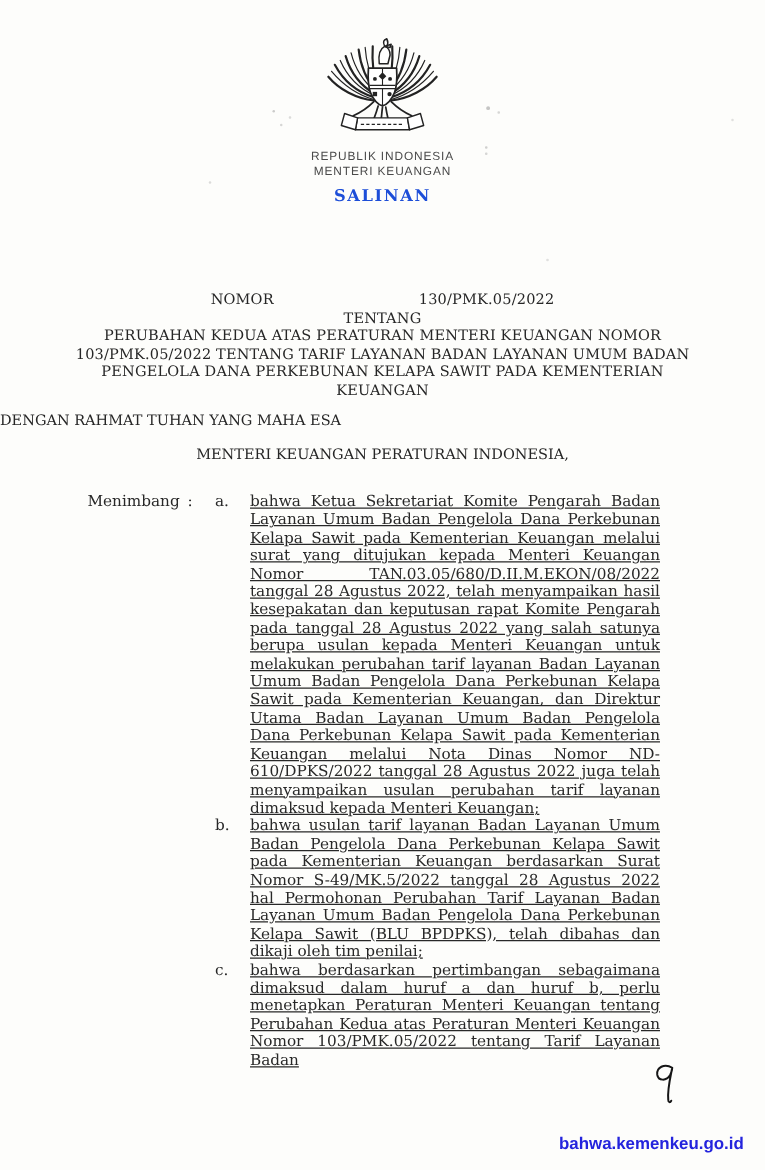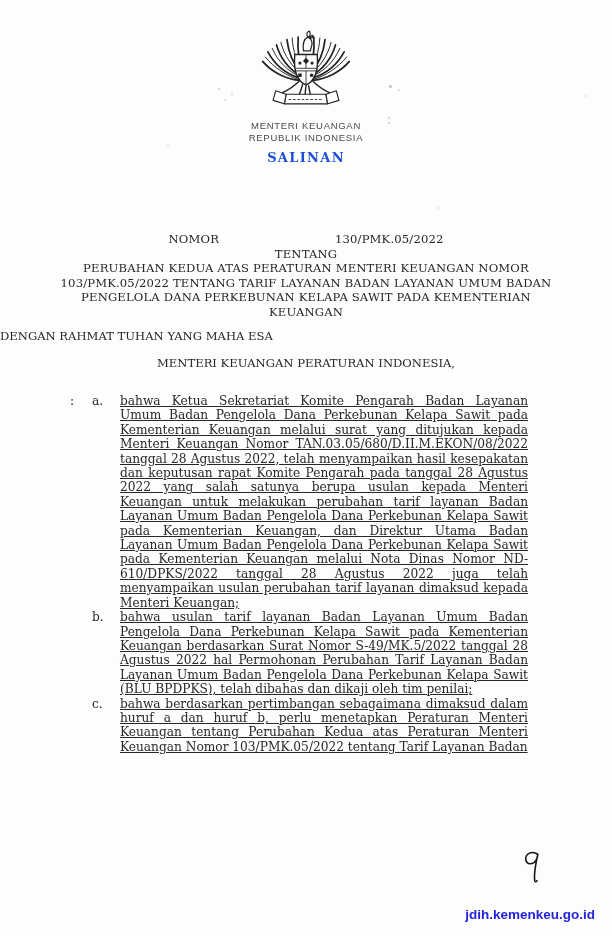--- a/index.html
+++ b/index.html
@@ -135,8 +135,8 @@
       </svg>
     </div>
     <div class="ministry">
+      <div>REPUBLIK INDONESIA</div>
       <div>MENTERI KEUANGAN</div>
-      <div>REPUBLIK INDONESIA</div>
     </div>
     <div class="salinan">SALINAN</div>
   </div>

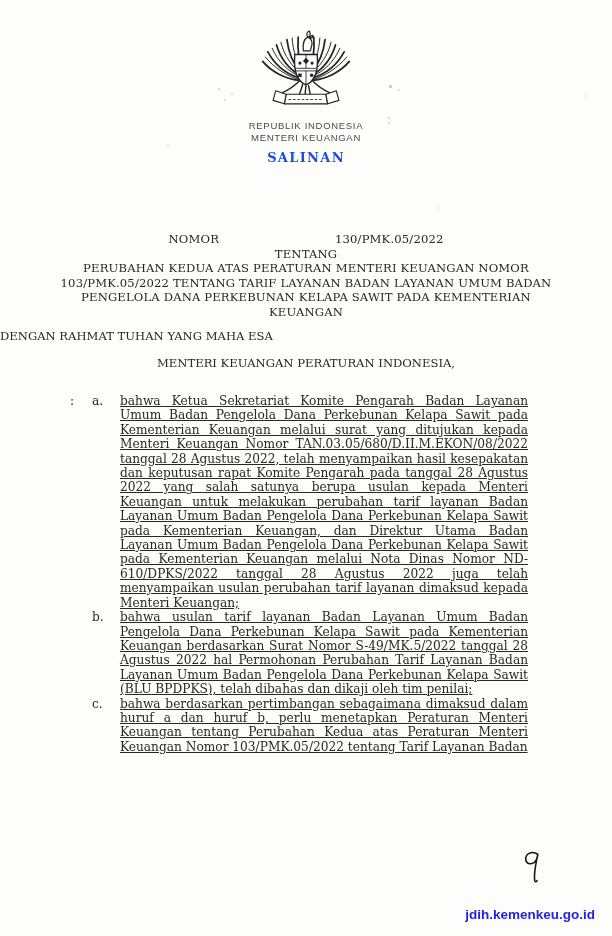--- a/index.html
+++ b/index.html
@@ -156,6 +156,7 @@
 
   <div class="considerations">
     <div class="cons-row">
+      <div class="cons-label">Menimbang</div>
       <div class="cons-colon">:</div>
       <div class="cons-items">
         <div class="cons-item">

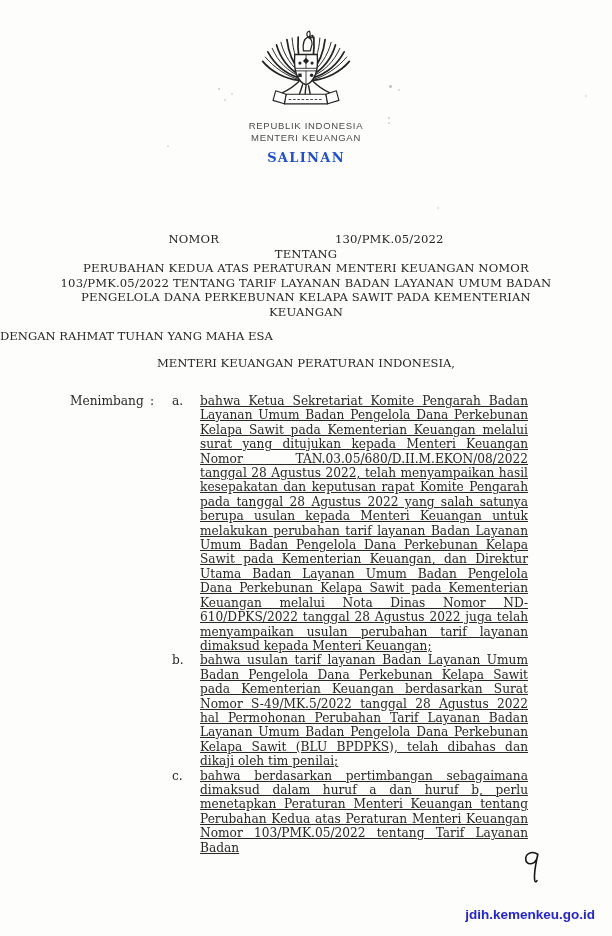--- a/index.html
+++ b/index.html
@@ -181,7 +181,7 @@
     </svg>
   </div>
 
-  <a href="#" class="footer-link" style="color: rgb(36, 36, 221);">jdih.kemenkeu.go.id</a>
+  <a href="#" class="footer-link" style="color: rgb(36, 36, 221);">bahwa.kemenkeu.go.id</a>
 
 </div>
 

